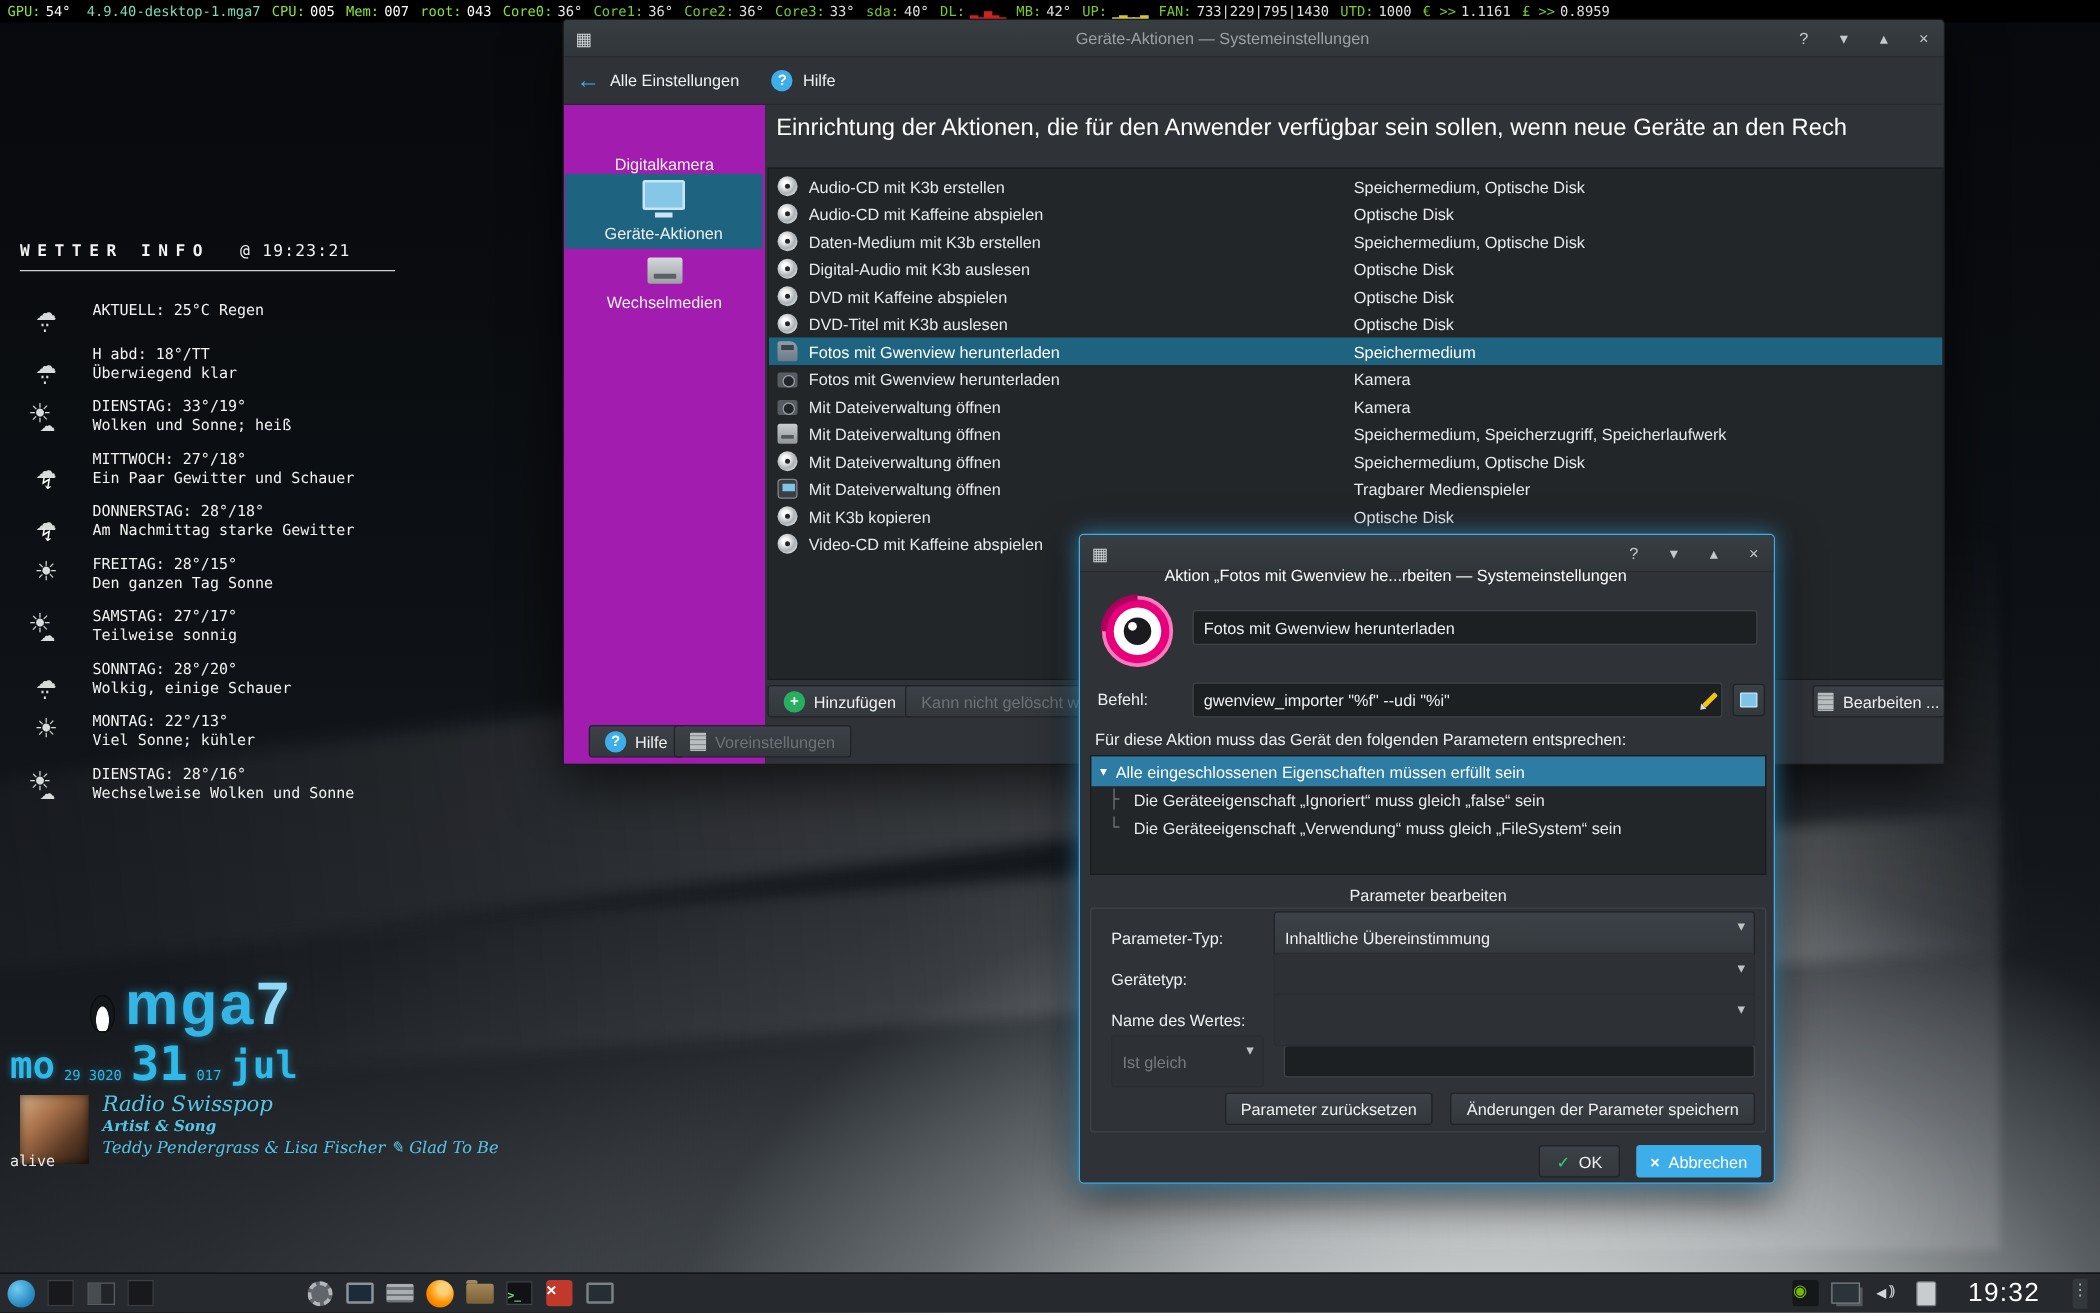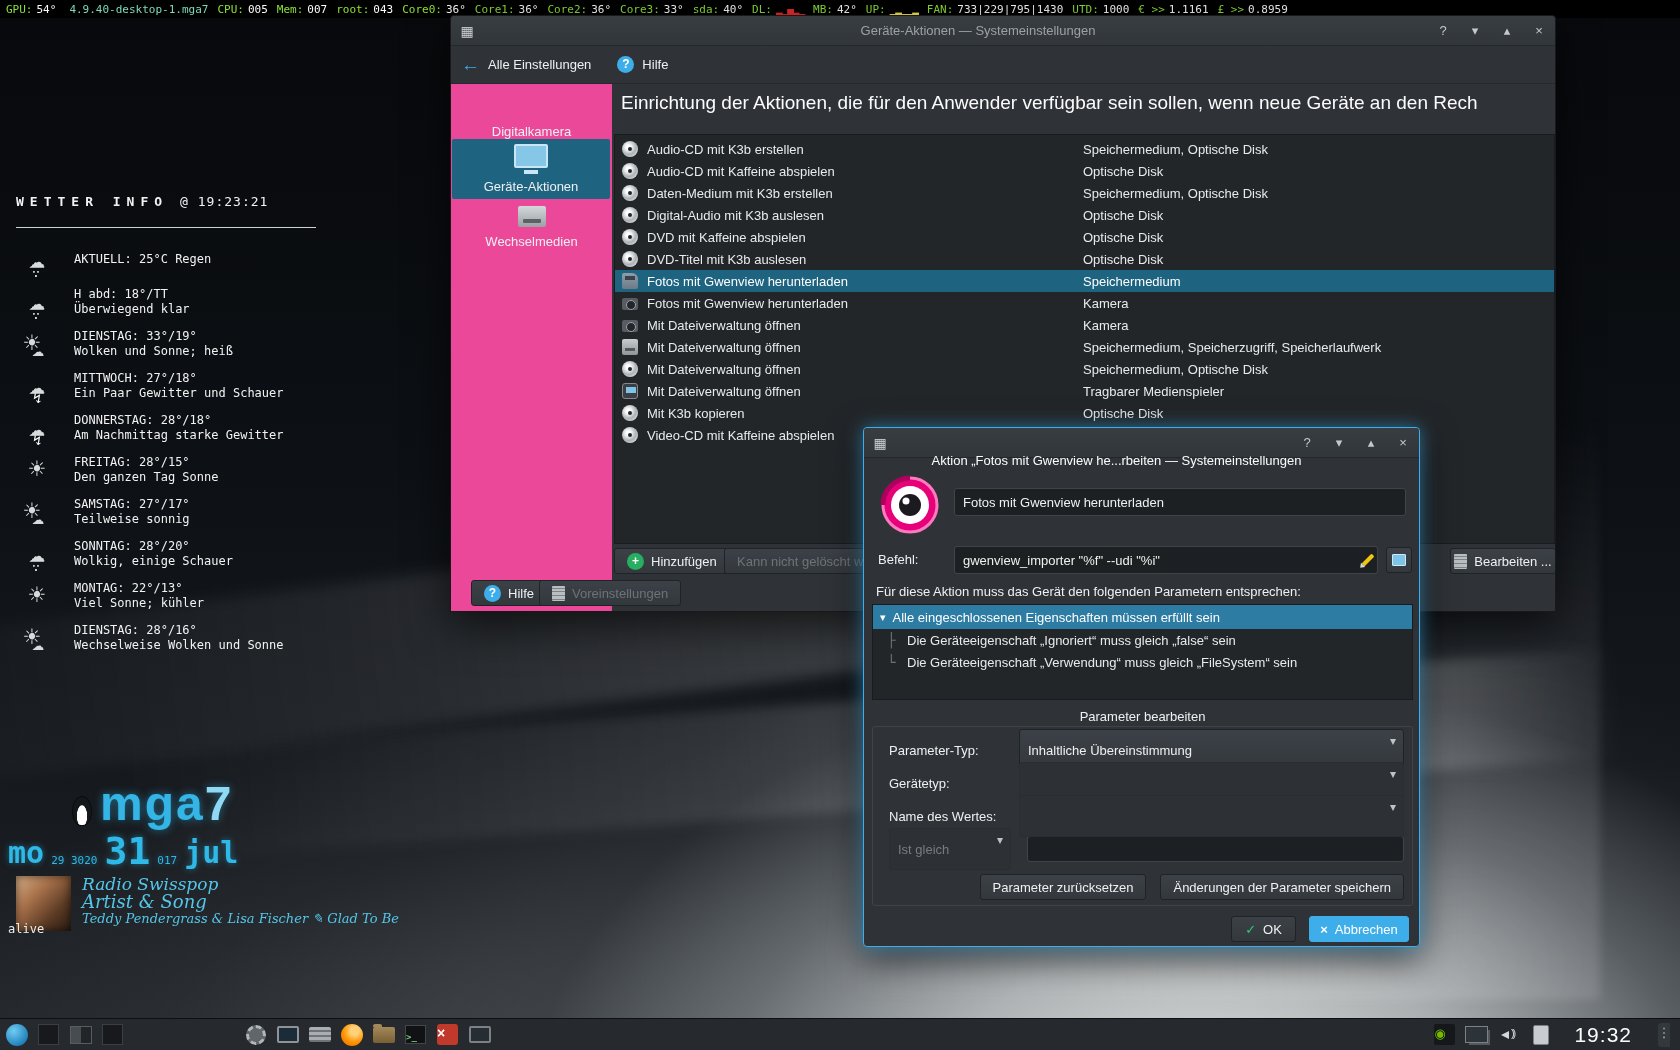--- a/index.html
+++ b/index.html
@@ -117,7 +117,7 @@
     border-bottom:1px solid #26292c; display:flex; align-items:center; gap:26px; padding:0 10px;}
   .tool-btn { display:flex; align-items:center; gap:8px; color:#eff0f1; font-size:13px; }
   .back-arrow { color:#3daee9; font-size:19px; font-weight:bold; line-height:16px;}
-  .sidebar { position:absolute; left:0; top:68px; bottom:0; width:161px; background:#ec4899; }
+  .sidebar { position:absolute; left:0; top:68px; bottom:0; width:161px; background:#a21caf; }
   .side-label { position:absolute; left:0; width:100%; text-align:center; font-size:13px; color:#eff0f1; }
   .side-sel { position:absolute; left:1px; right:2px; top:55px; height:60px; background:#1e6480; border-radius:2px; }
   .icon-monitor { position:absolute; left:50%; transform:translateX(-50%); width:34px; height:24px;

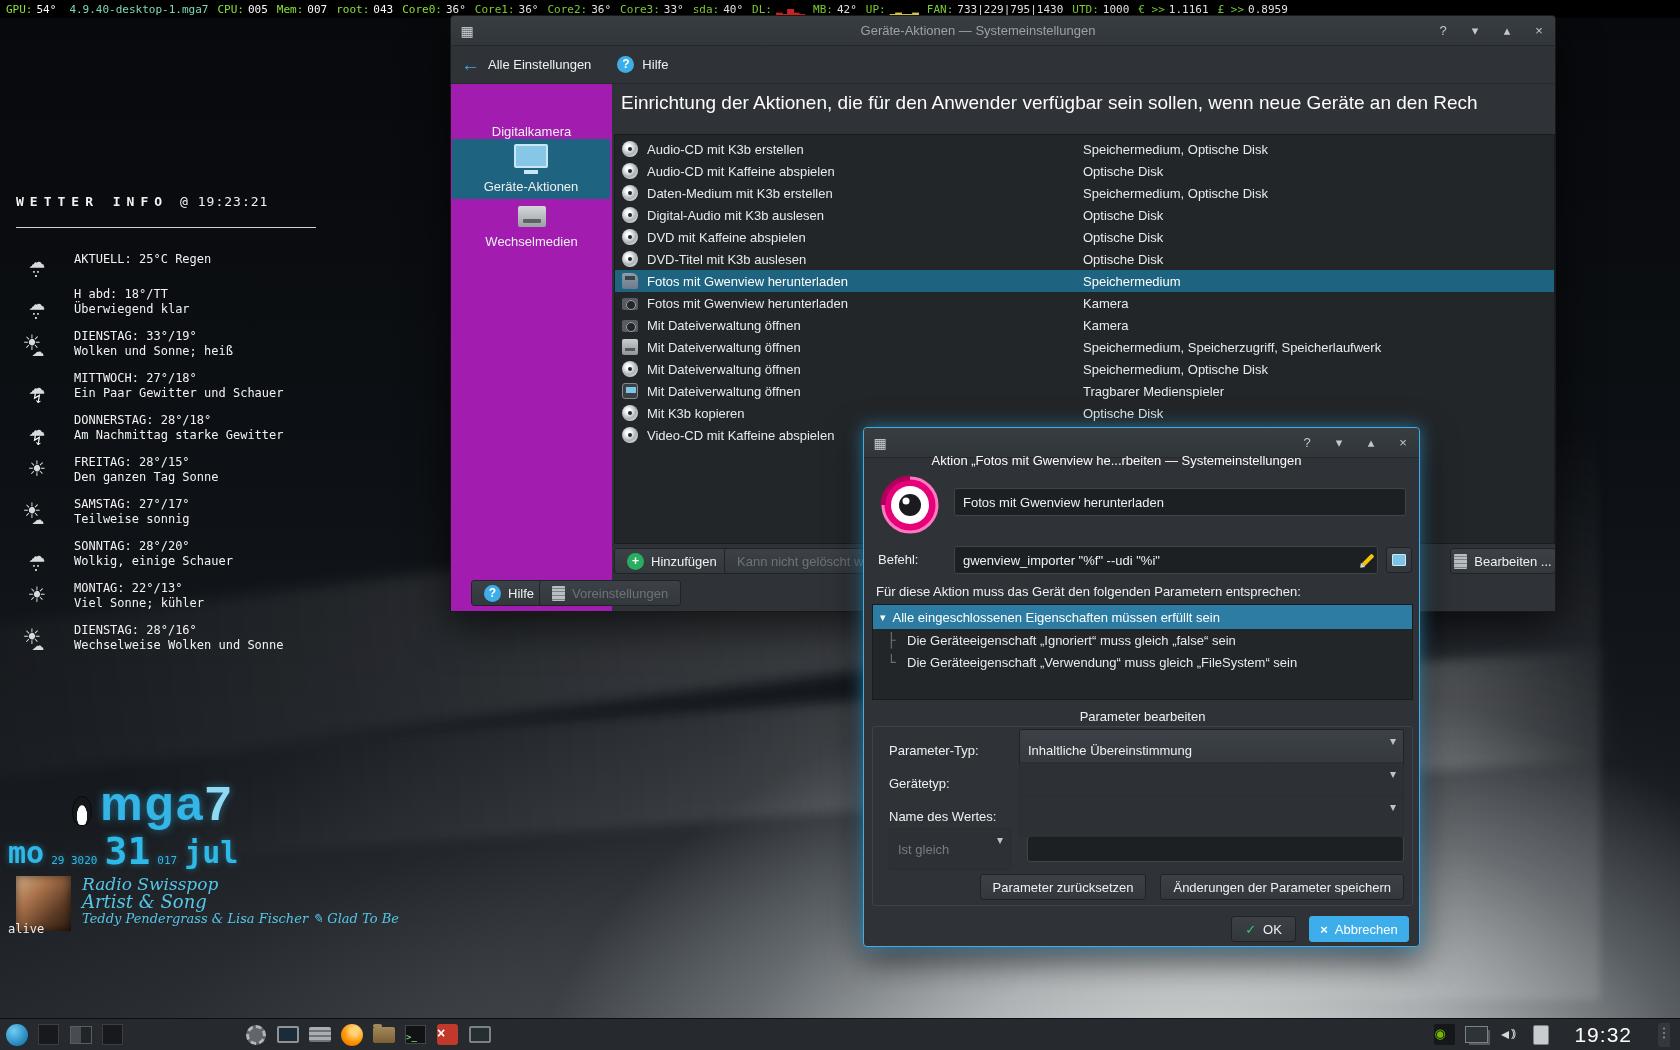--- a/index.html
+++ b/index.html
@@ -36,8 +36,8 @@
   
   .weather { position:absolute; left:16px; top:194px; width:300px; color:#f2f2f2;
     font-family:"DejaVu Sans Mono", monospace; z-index:4; }
-  .weather-title-row { border-bottom:1px solid #cfd2d4; padding-bottom:18px; margin-bottom:16px;
-    font-size:13px; font-weight:bold; display:flex; gap:12px; align-items:baseline;}
+  .weather-title-row { border-bottom:1px solid #cfd2d4; padding-bottom:7px; margin-bottom:16px;
+    font-size:13px; font-weight:bold; display:flex; gap:24px; align-items:baseline;}
   .weather-title { letter-spacing:6px; }
   .weather-time { letter-spacing:1px; font-weight:normal; }
   .wentry { display:flex; gap:16px; align-items:center; margin-bottom:12px; min-height:28px;}

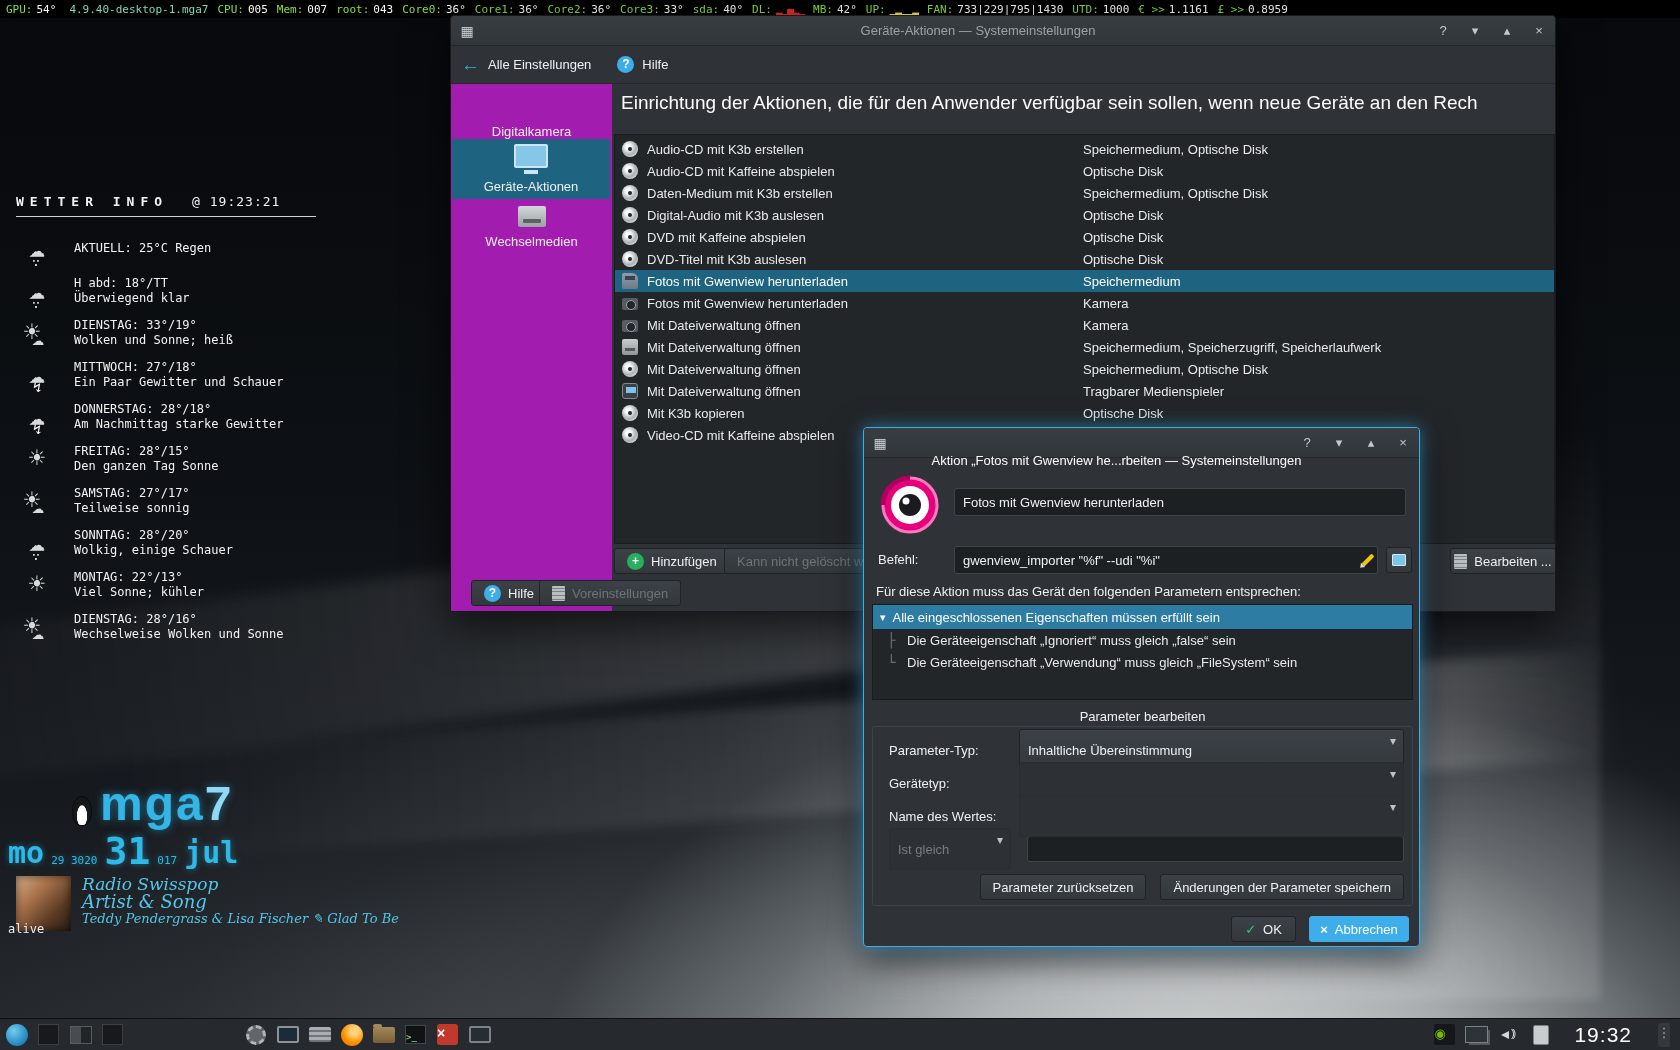--- a/index.html
+++ b/index.html
@@ -73,7 +73,7 @@
     box-shadow:inset 0 0 8px rgba(0,0,0,.6); }
   .radio-text { font-family:"DejaVu Serif", serif; font-style:italic; color:#55c6e8; line-height:17px;}
   .radio-station { font-size:17px; }
-  .radio-caption { font-size:18px; }
+  .radio-caption { font-size:12px;font-weight:bold; }
   .radio-track { font-size:13px;text-align:right; }
   .alive { position:absolute; left:8px; top:922px; color:#ececec; font-family:"DejaVu Sans Mono",monospace; font-size:12px; z-index:4;}
 

